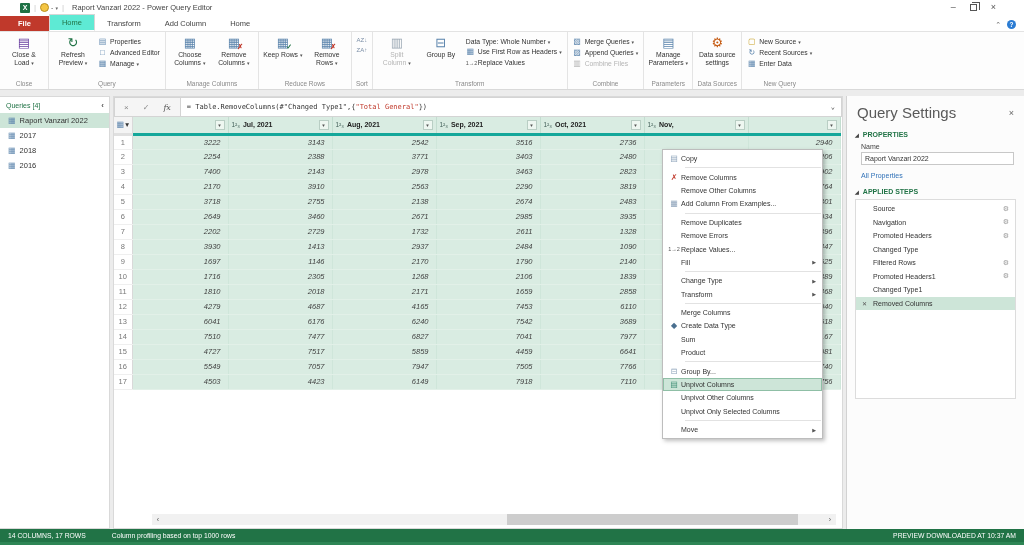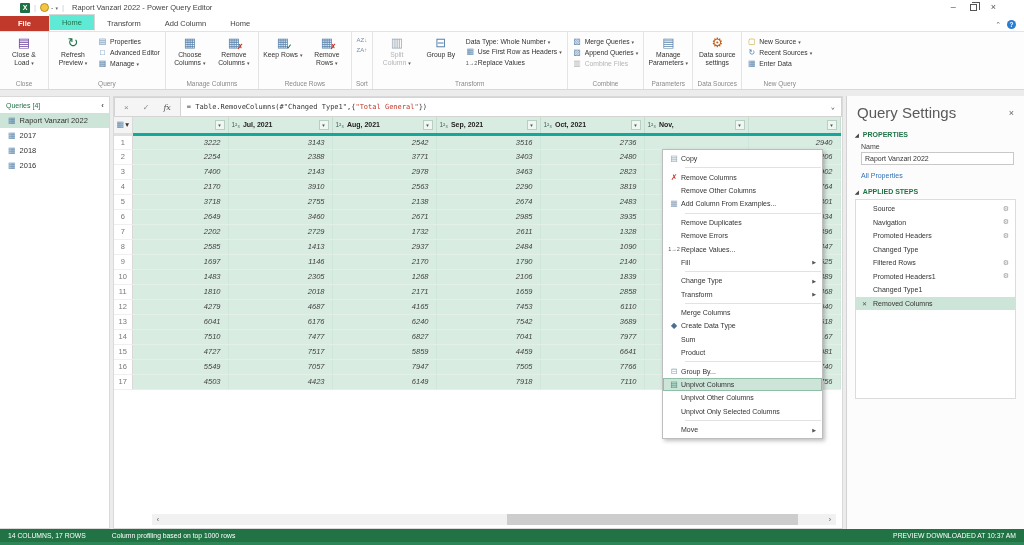--- a/index.html
+++ b/index.html
@@ -493,7 +493,7 @@
               </tr>
               <tr>
                 <td class="rownum">8</td>
-                <td>2585</td>
+                <td>3930</td>
                 <td>1413</td>
                 <td>2937</td>
                 <td>2484</td>

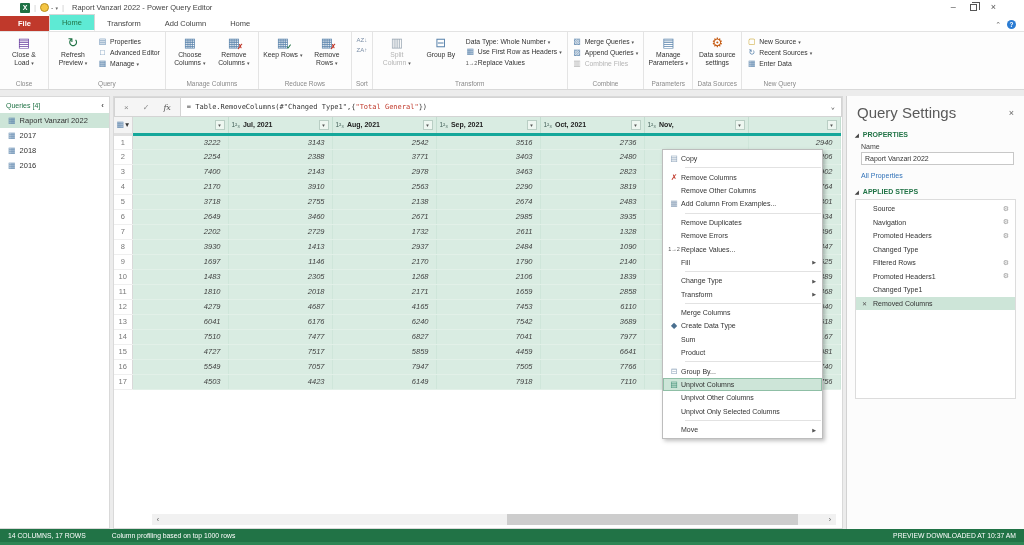--- a/index.html
+++ b/index.html
@@ -513,7 +513,7 @@
               </tr>
               <tr>
                 <td class="rownum">10</td>
-                <td>1483</td>
+                <td>1716</td>
                 <td>2305</td>
                 <td>1268</td>
                 <td>2106</td>

